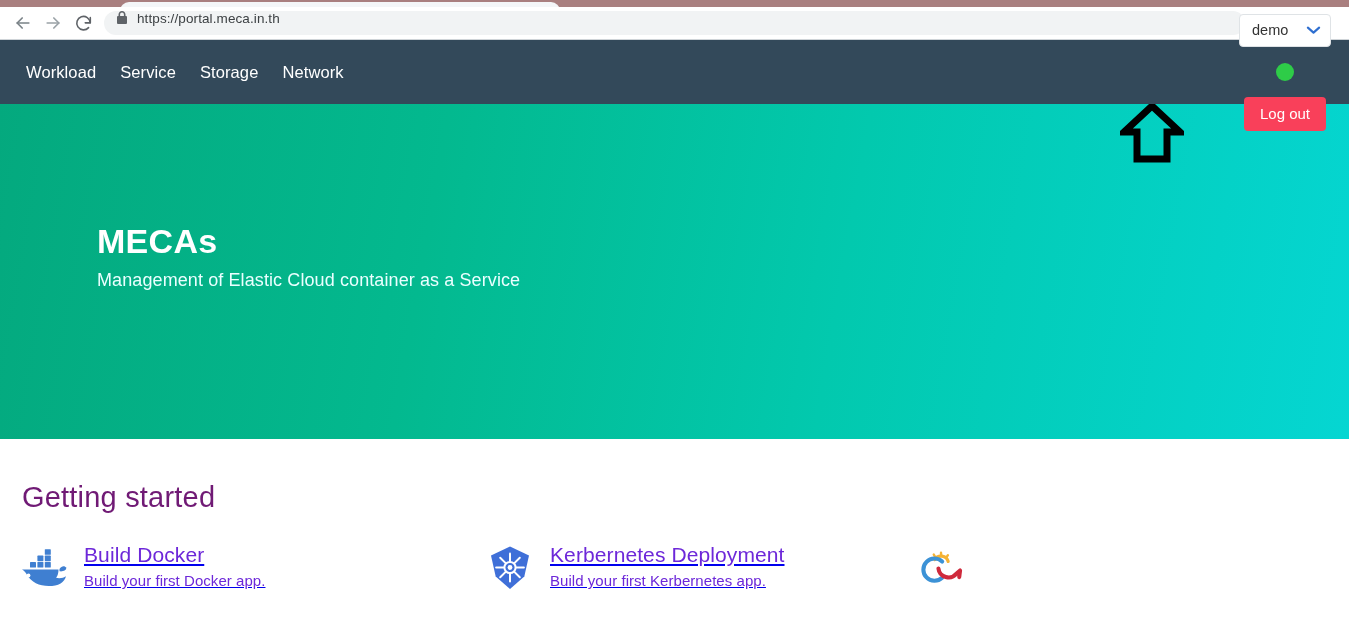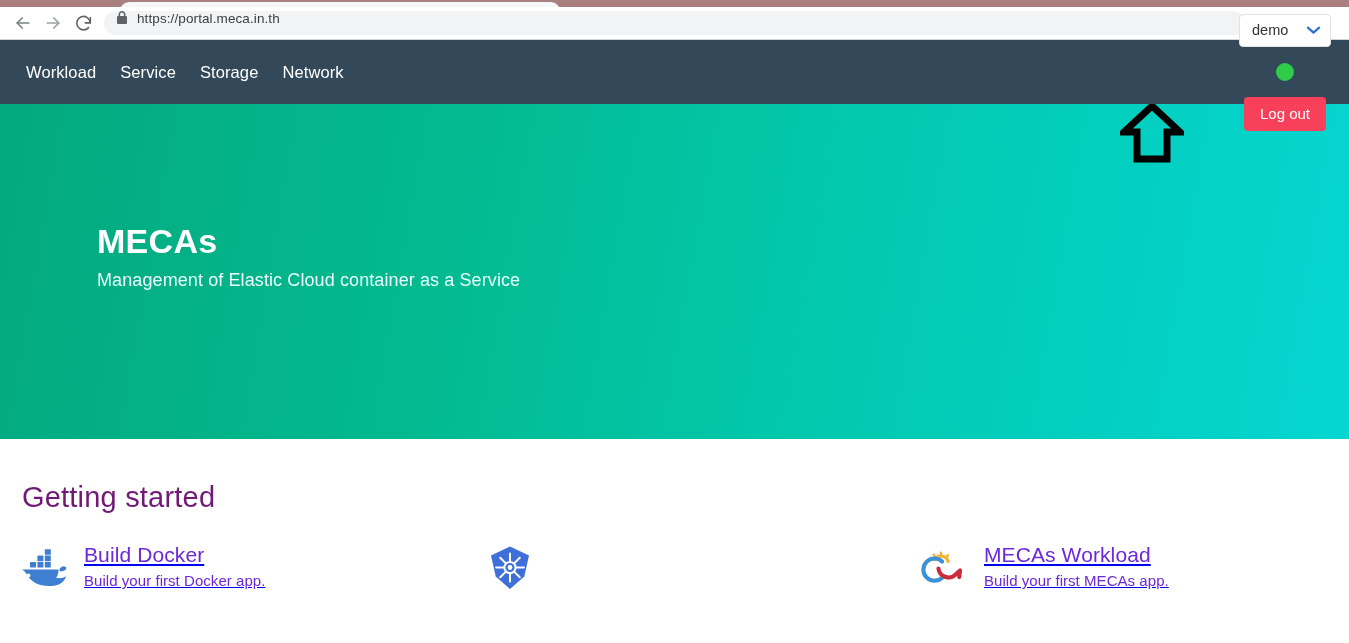--- a/index.html
+++ b/index.html
@@ -363,6 +363,10 @@
             <circle cx="23" cy="22.5" r="2.4" fill="#ffffff"></circle>
           </svg>
         </span>
+        <span class="card-body">
+          <span class="card-title" style="display:block">Kerbernetes Deployment</span>
+          <span class="card-desc" style="display:block">Build your first Kerbernetes app.</span>
+        </span>
       </a>
 
       <a class="card" href="#">

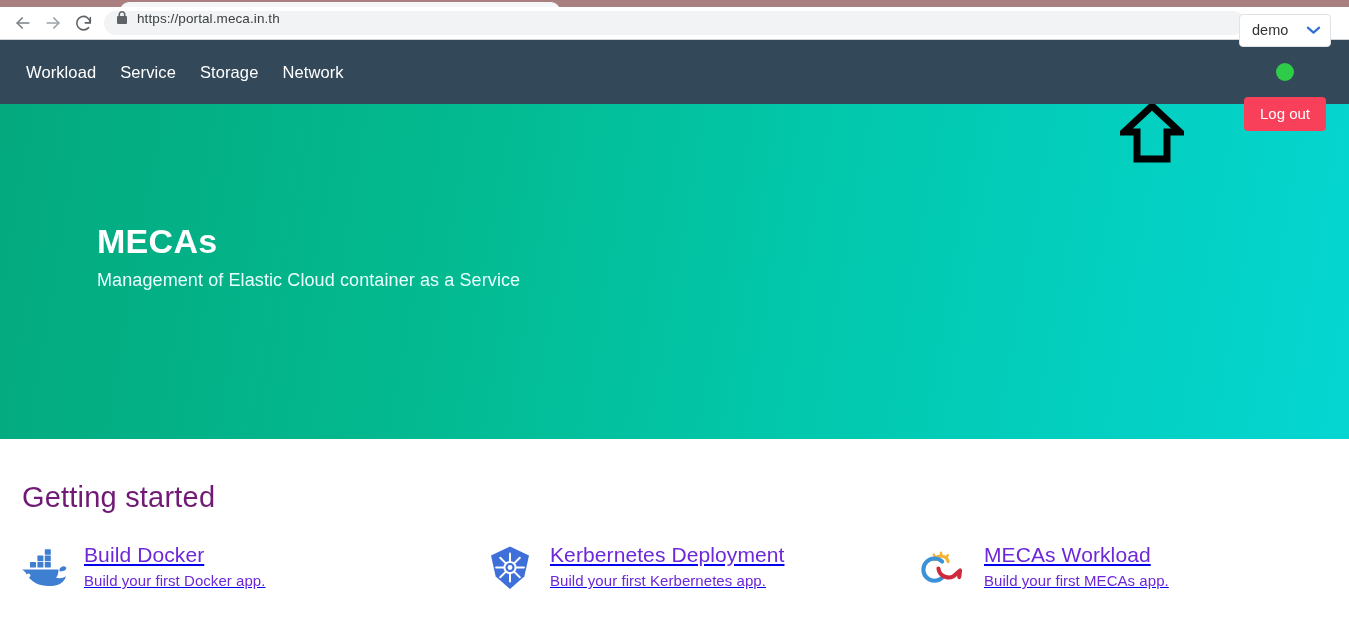--- a/index.html
+++ b/index.html
@@ -378,10 +378,6 @@
             <path d="M22 22.5 a11 11 0 0 0 19.5 5.5 l3.8 -3.3 -.9 7.1" fill="none" stroke="#cf2a3c" stroke-width="4.4" stroke-linecap="round" stroke-linejoin="round"></path>
           </svg>
         </span>
-        <span class="card-body">
-          <span class="card-title" style="display:block">MECAs Workload</span>
-          <span class="card-desc" style="display:block">Build your first MECAs app.</span>
-        </span>
       </a>
 
     </div>

